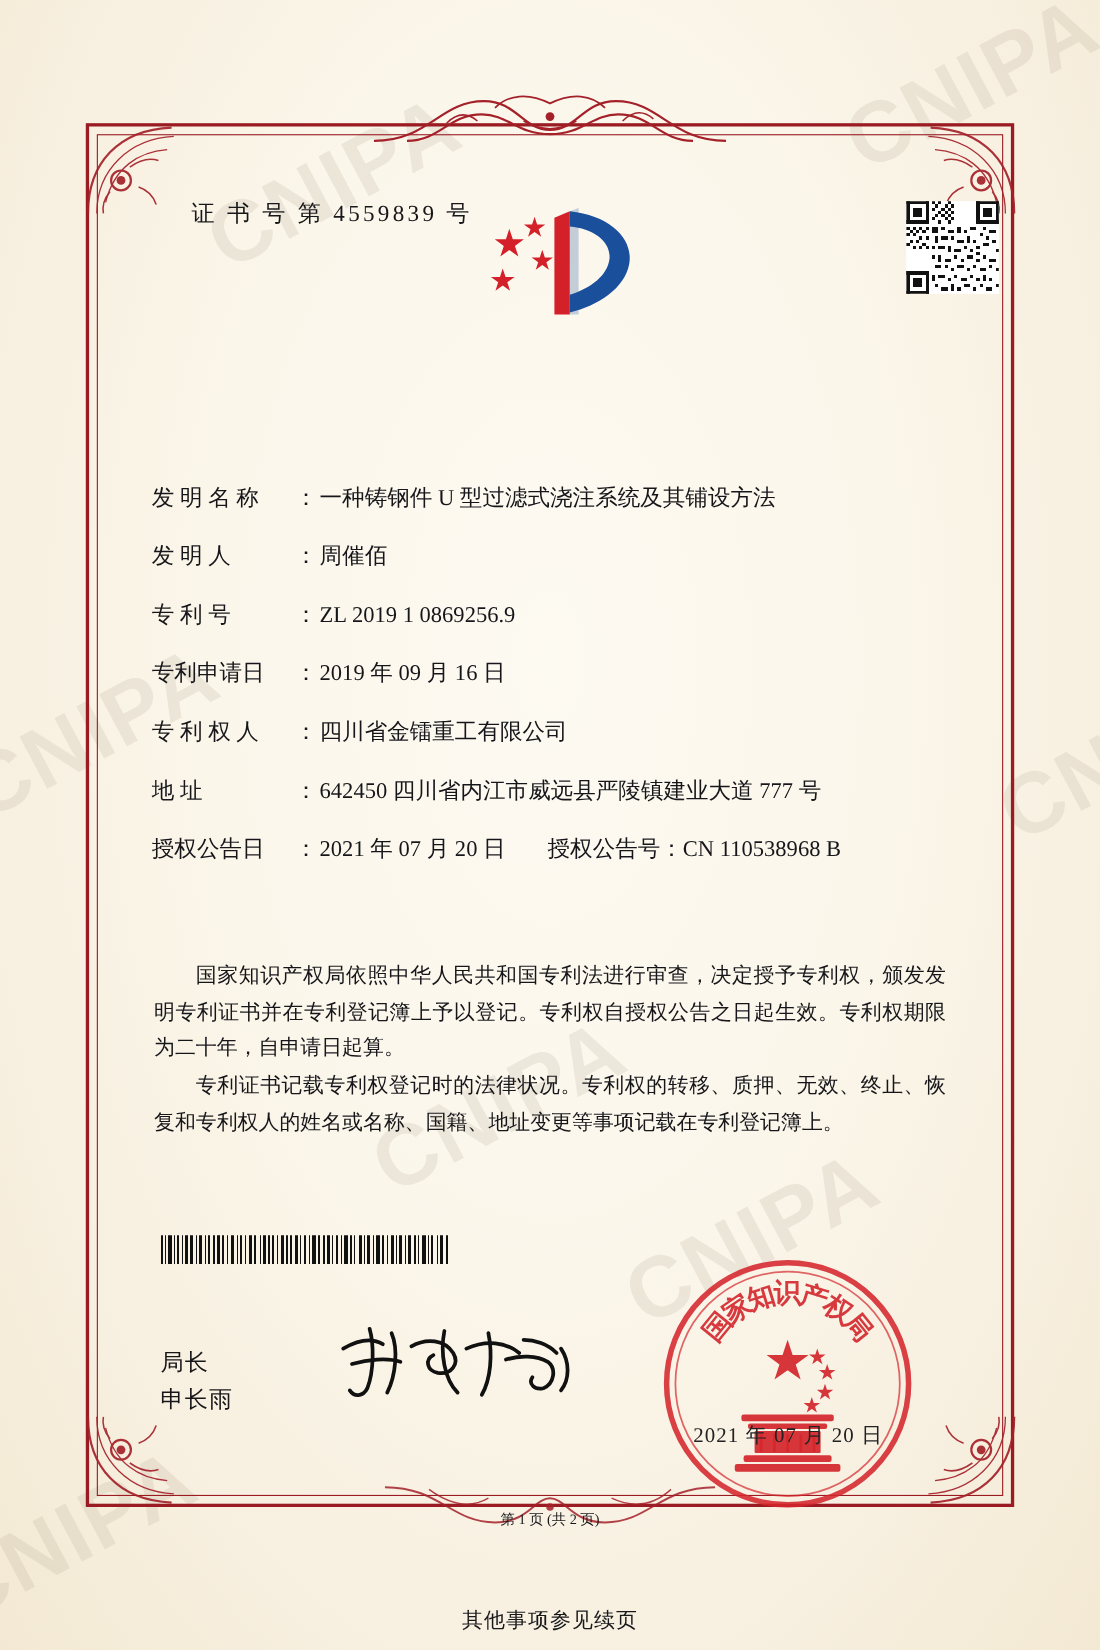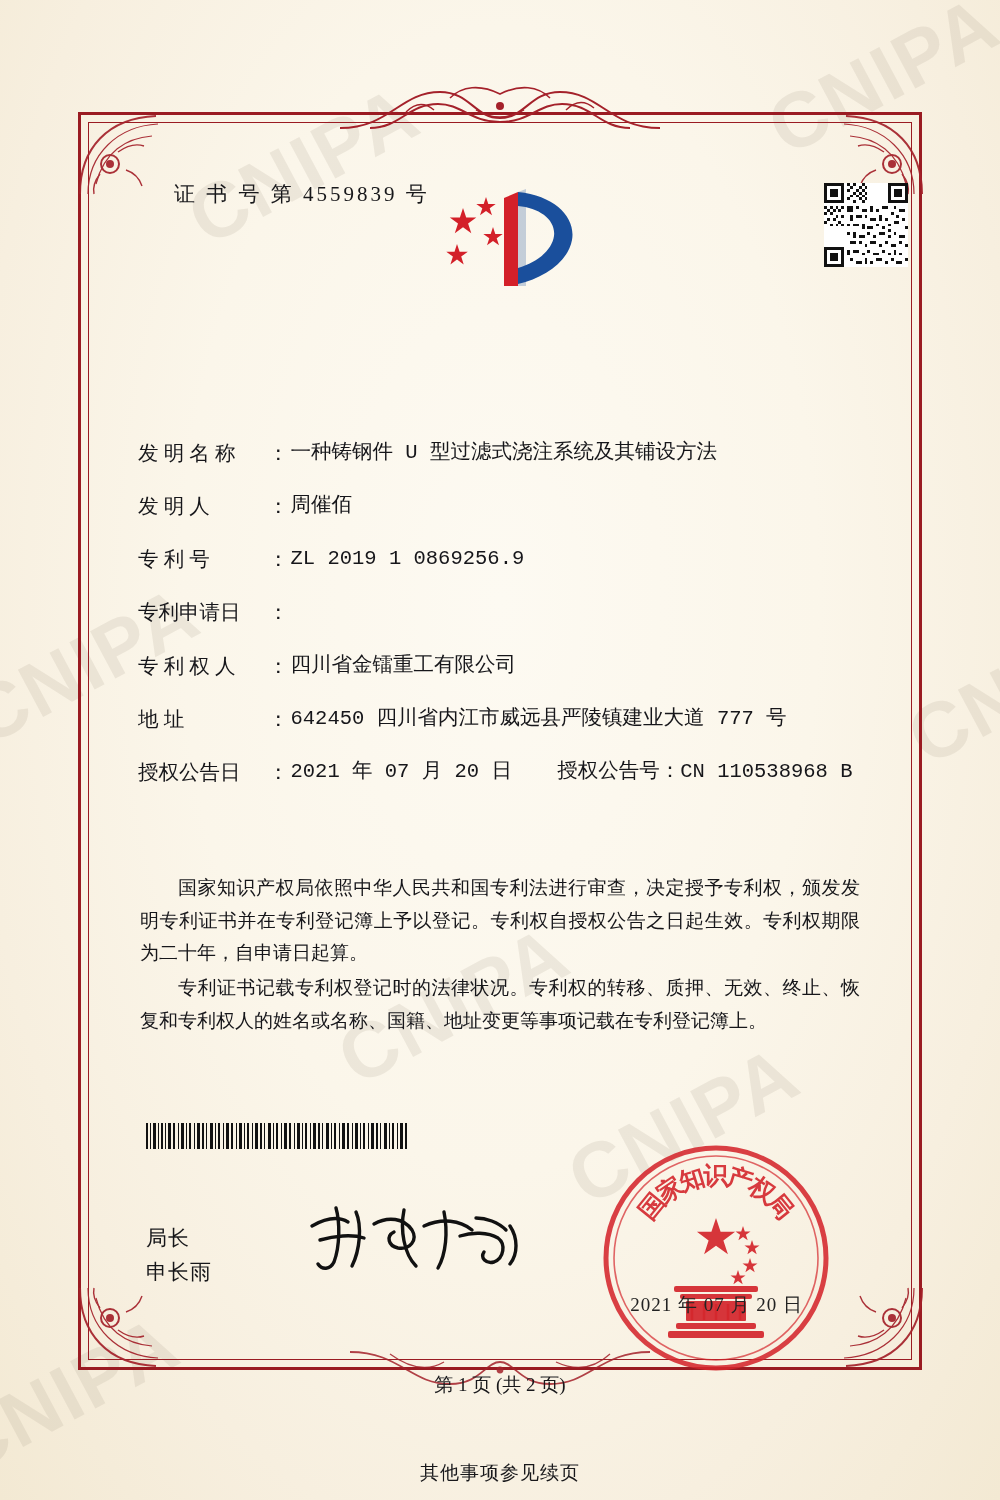--- a/index.html
+++ b/index.html
@@ -144,7 +144,7 @@
     letter-spacing: 0;
   }
   .field-colon { margin: 0 2px 0 0; }
-  .field-value { flex: 1; font-family: Liberation Mono, monospace; }
+  .field-value { flex: 1; }
   .inline-second {
     display: inline-block;
     margin-left: 33px;

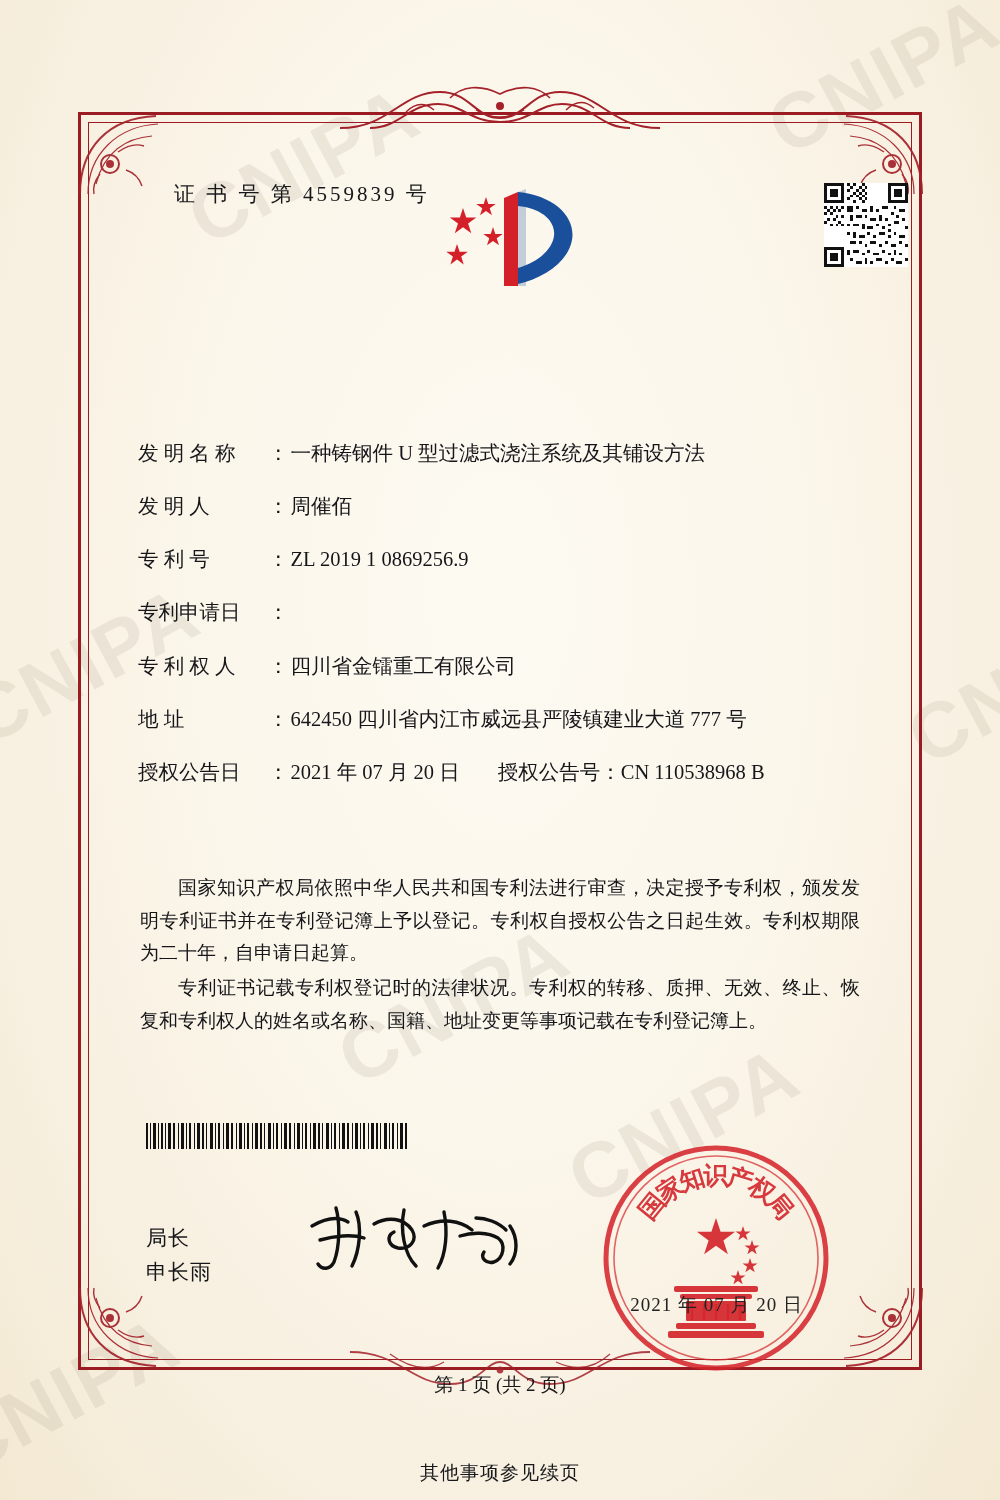--- a/index.html
+++ b/index.html
@@ -467,6 +467,7 @@
     <div class="field-row">
       <span class="field-label">专利申请日</span>
       <span class="field-colon">：</span>
+      <span class="field-value">2019 年 09 月 16 日</span>
     </div>
     <div class="field-row">
       <span class="field-label">专 利 权 人</span>

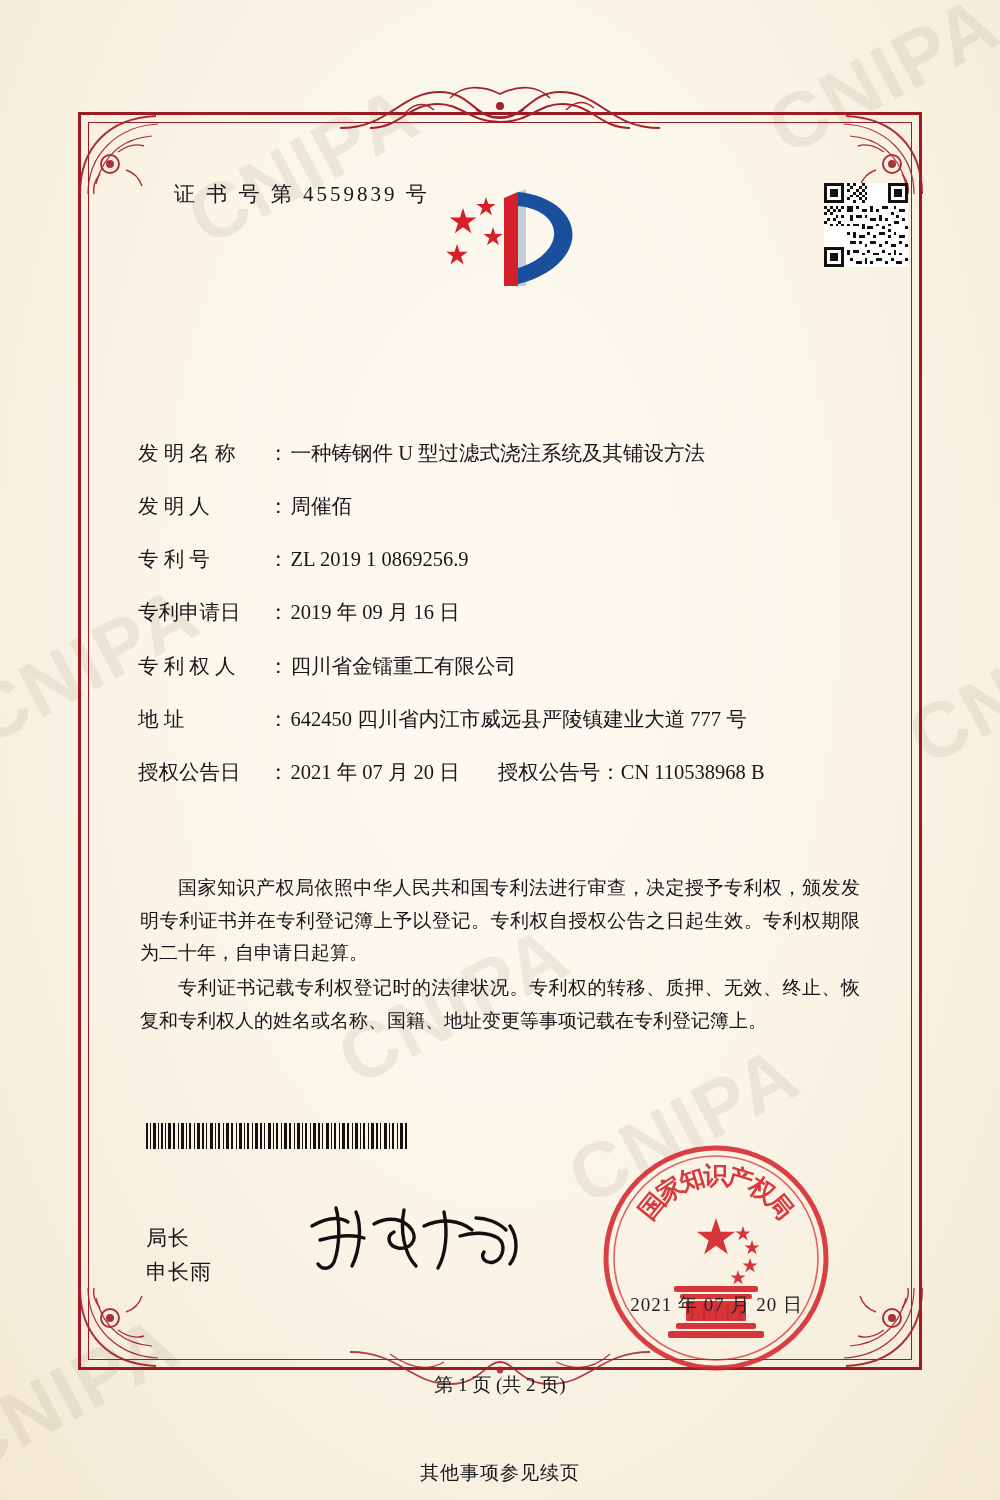--- a/index.html
+++ b/index.html
@@ -209,7 +209,7 @@
     position: absolute;
     left: 0; right: 0; top: 1372px;
     text-align: center;
-    font-size: 19px;
+    font-size: 13px;
     color: #18181b;
   }
   .footer-note {

